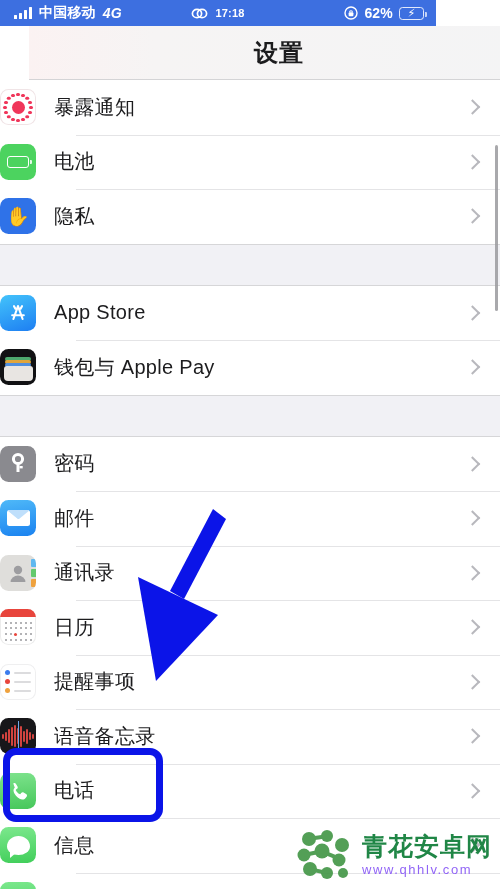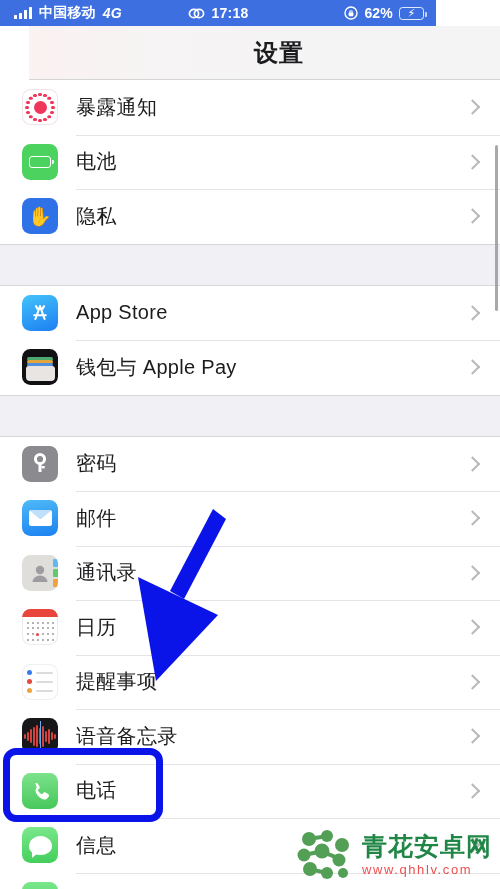--- a/index.html
+++ b/index.html
@@ -40,7 +40,7 @@
 
   .carrier { font-size: 14px; font-weight: bold; }
   .net-type { font-size: 14px; font-weight: bold; font-style: italic; }
-  .clock { font-size: 14px; font-weight: bold; }
+  .clock { font-size: 11px; font-weight: bold; }
 
   .battery-pct { font-size: 14px; font-weight: bold; }
   .battery-shell {

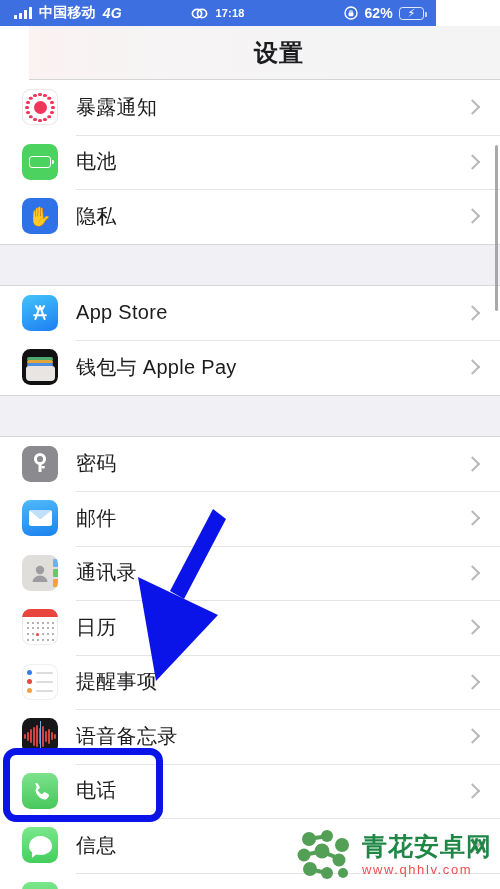--- a/index.html
+++ b/index.html
@@ -91,7 +91,6 @@
     position: relative;
     height: 54.5px;
     display: flex; align-items: center;
-    padding-left: 22px;
     background: #ffffff;
   }
   .row + .row::before {

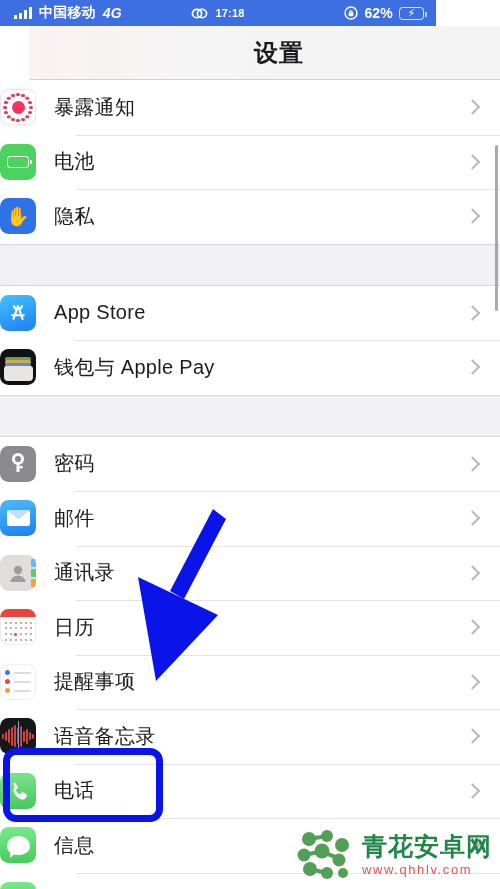--- a/index.html
+++ b/index.html
@@ -250,7 +250,7 @@
   }
   #watermark .wm-text { display: flex; flex-direction: column; line-height: 1; }
   #watermark .wm-title { font-size: 25px; font-weight: bold; color: #15803d; letter-spacing: 1px; }
-  #watermark .wm-url { font-size: 13px; color: #ef4444; letter-spacing: 1.6px; margin-top: 4px; }
+  #watermark .wm-url { font-size: 13px; color: #8b5cf6; letter-spacing: 1.6px; margin-top: 4px; }
 </style>
 </head>
 <body>

